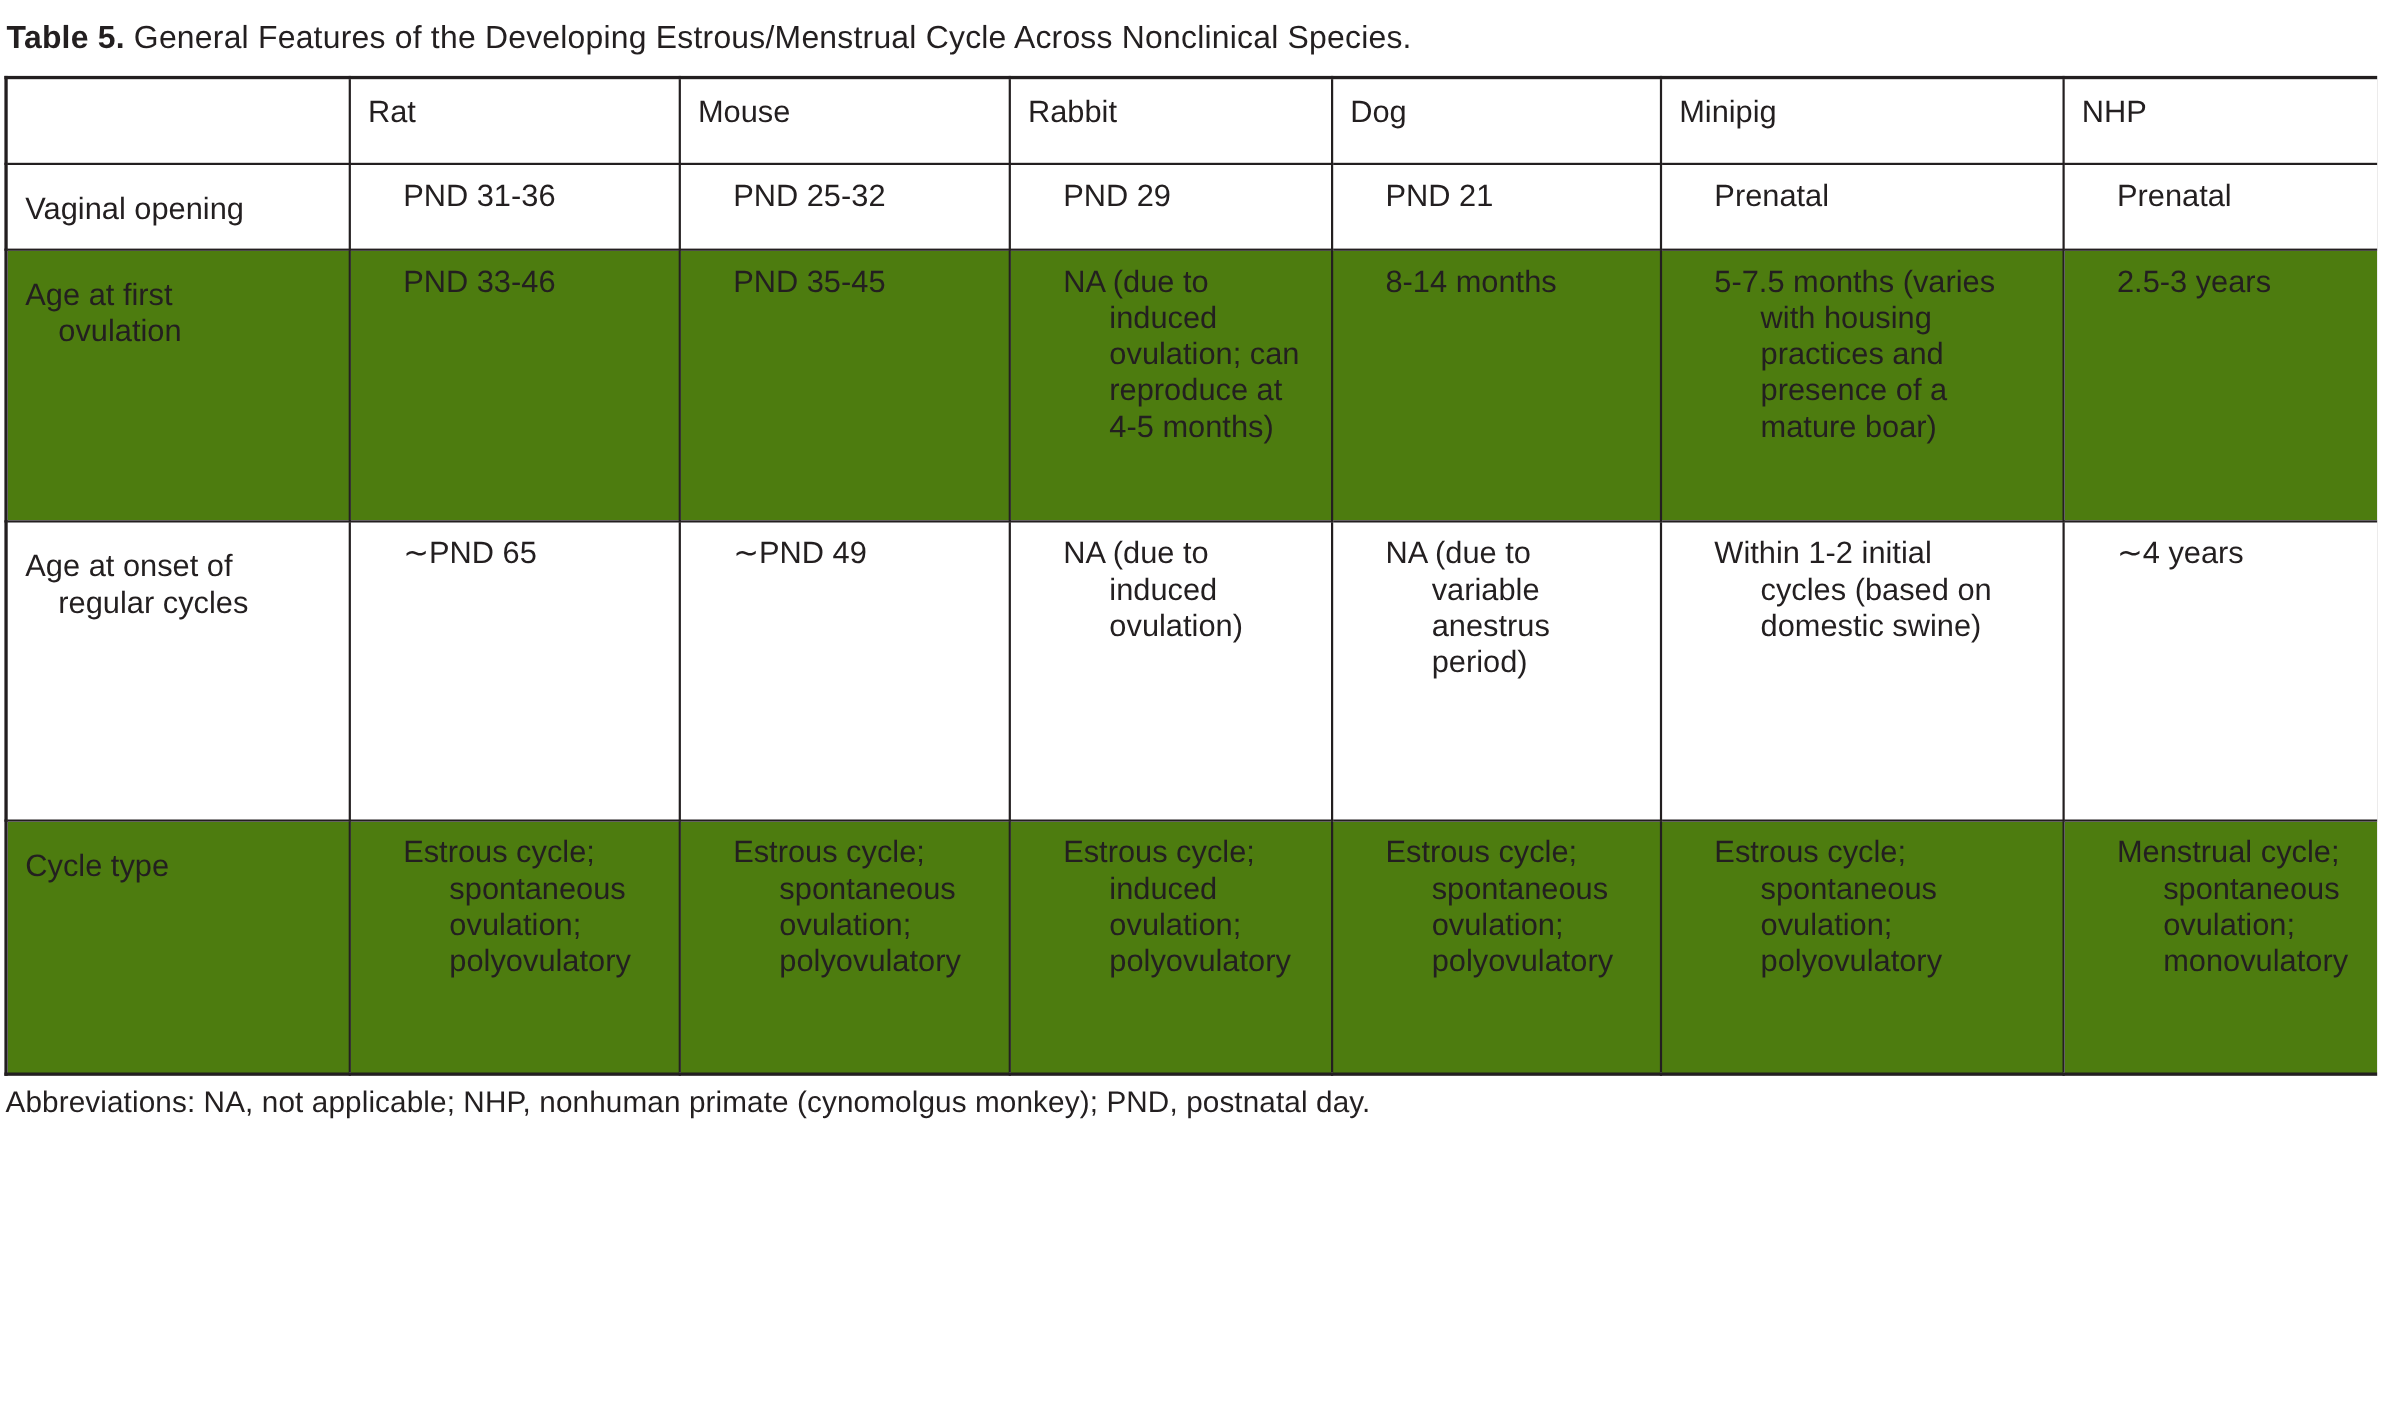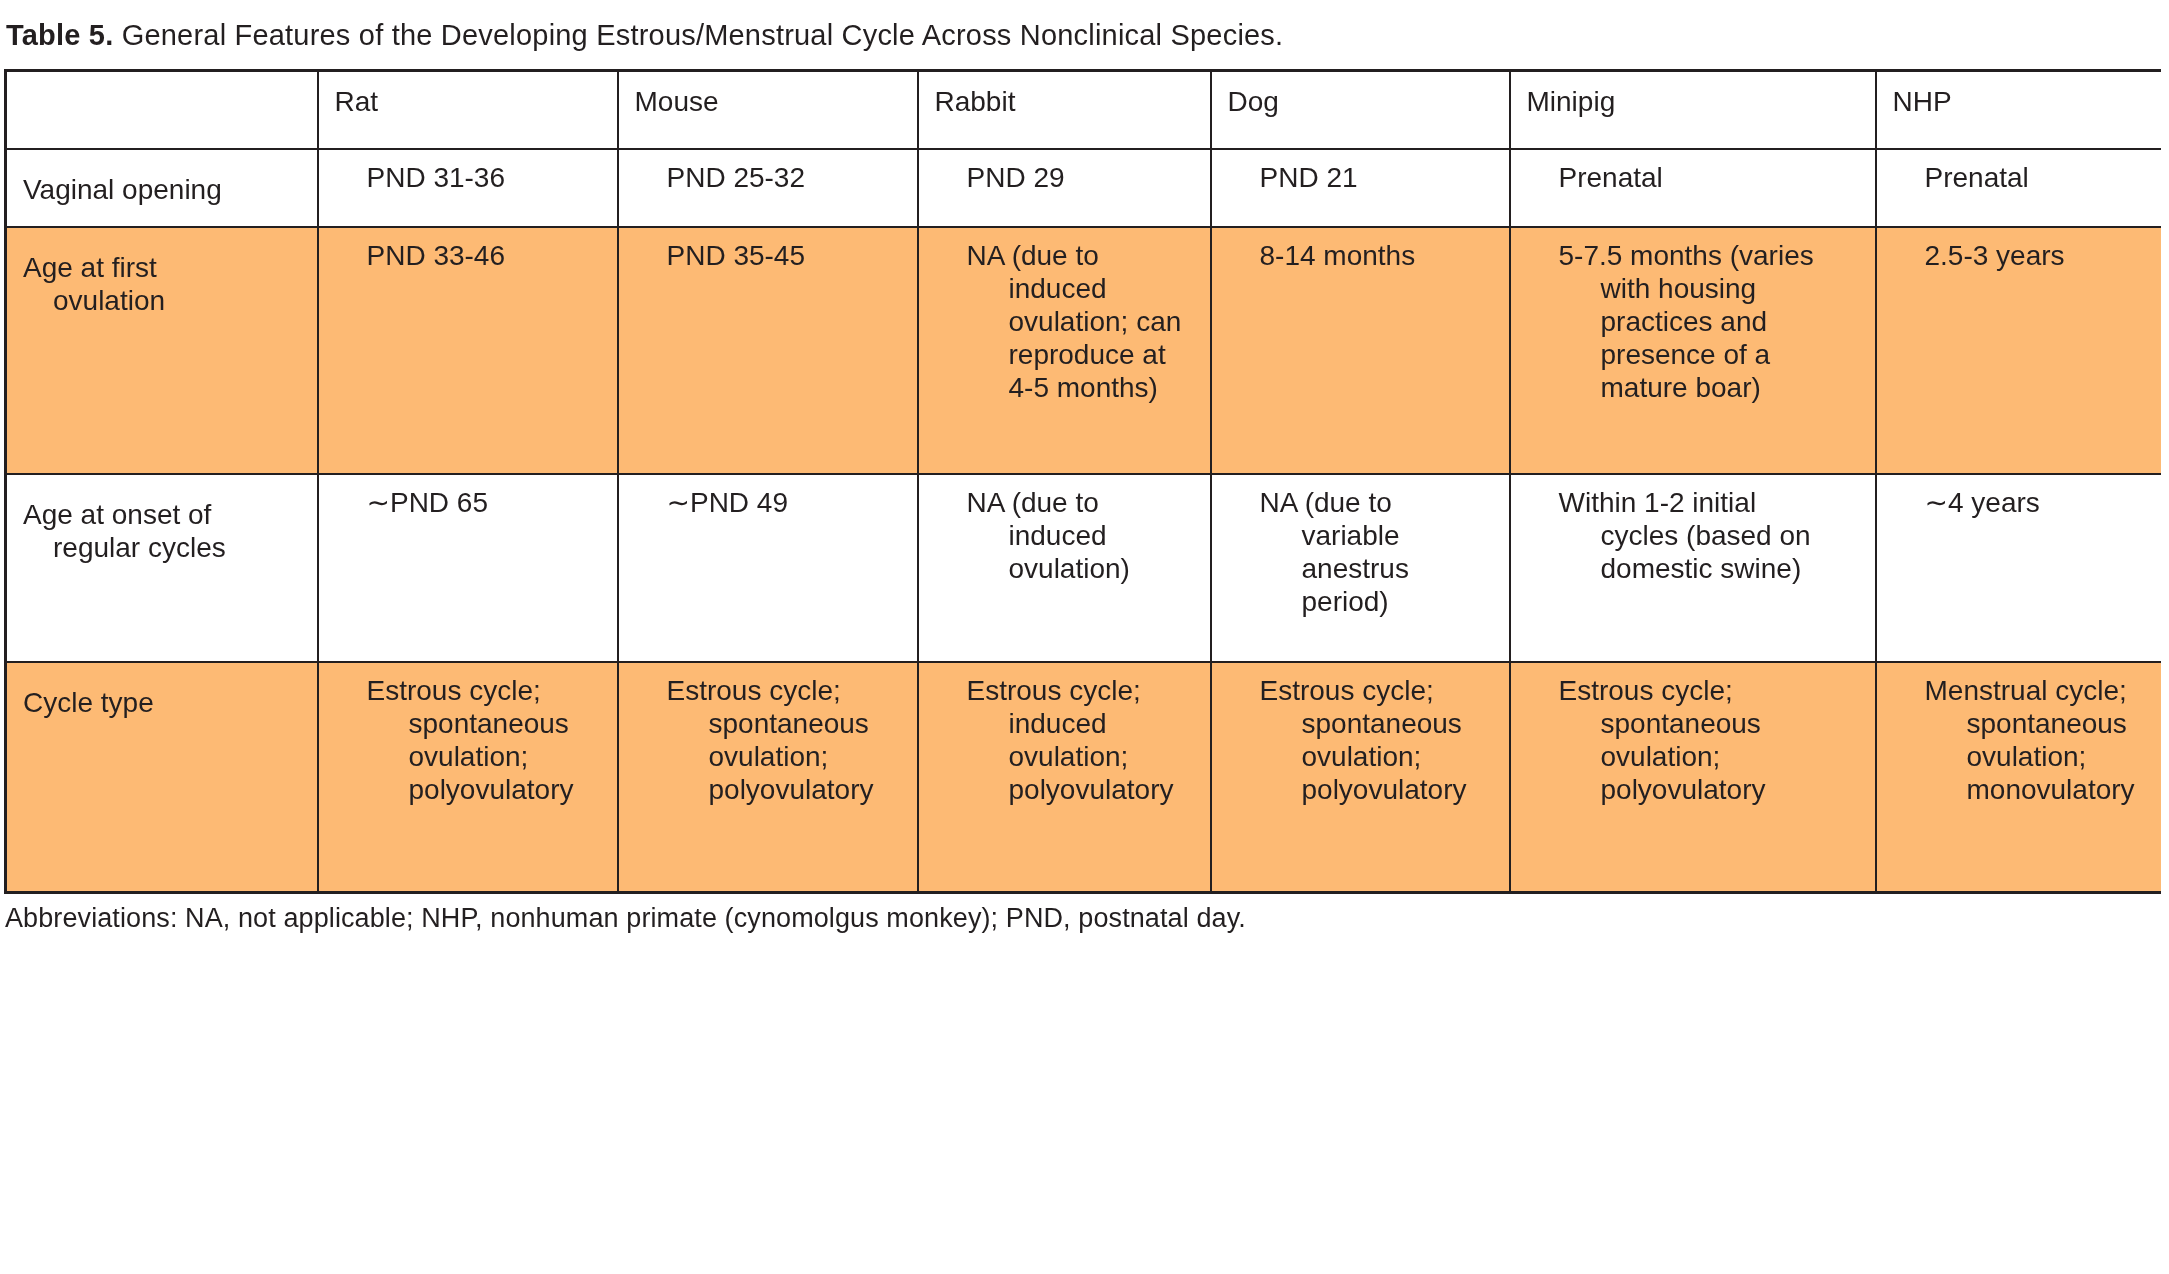--- a/index.html
+++ b/index.html
@@ -59,7 +59,7 @@
   tbody tr:nth-child(4) { height: 231px; }
   tbody tr:nth-child(5) { height: 166px; }
   tbody tr:nth-child(6) { height: 208px; }
-  tbody tr.shaded { background: #fdba74; }
+  tbody tr.shaded { background: #4d7c0f; }
   .footnote {
     font-size: 27px;
     margin: 9px 0 0 1px;

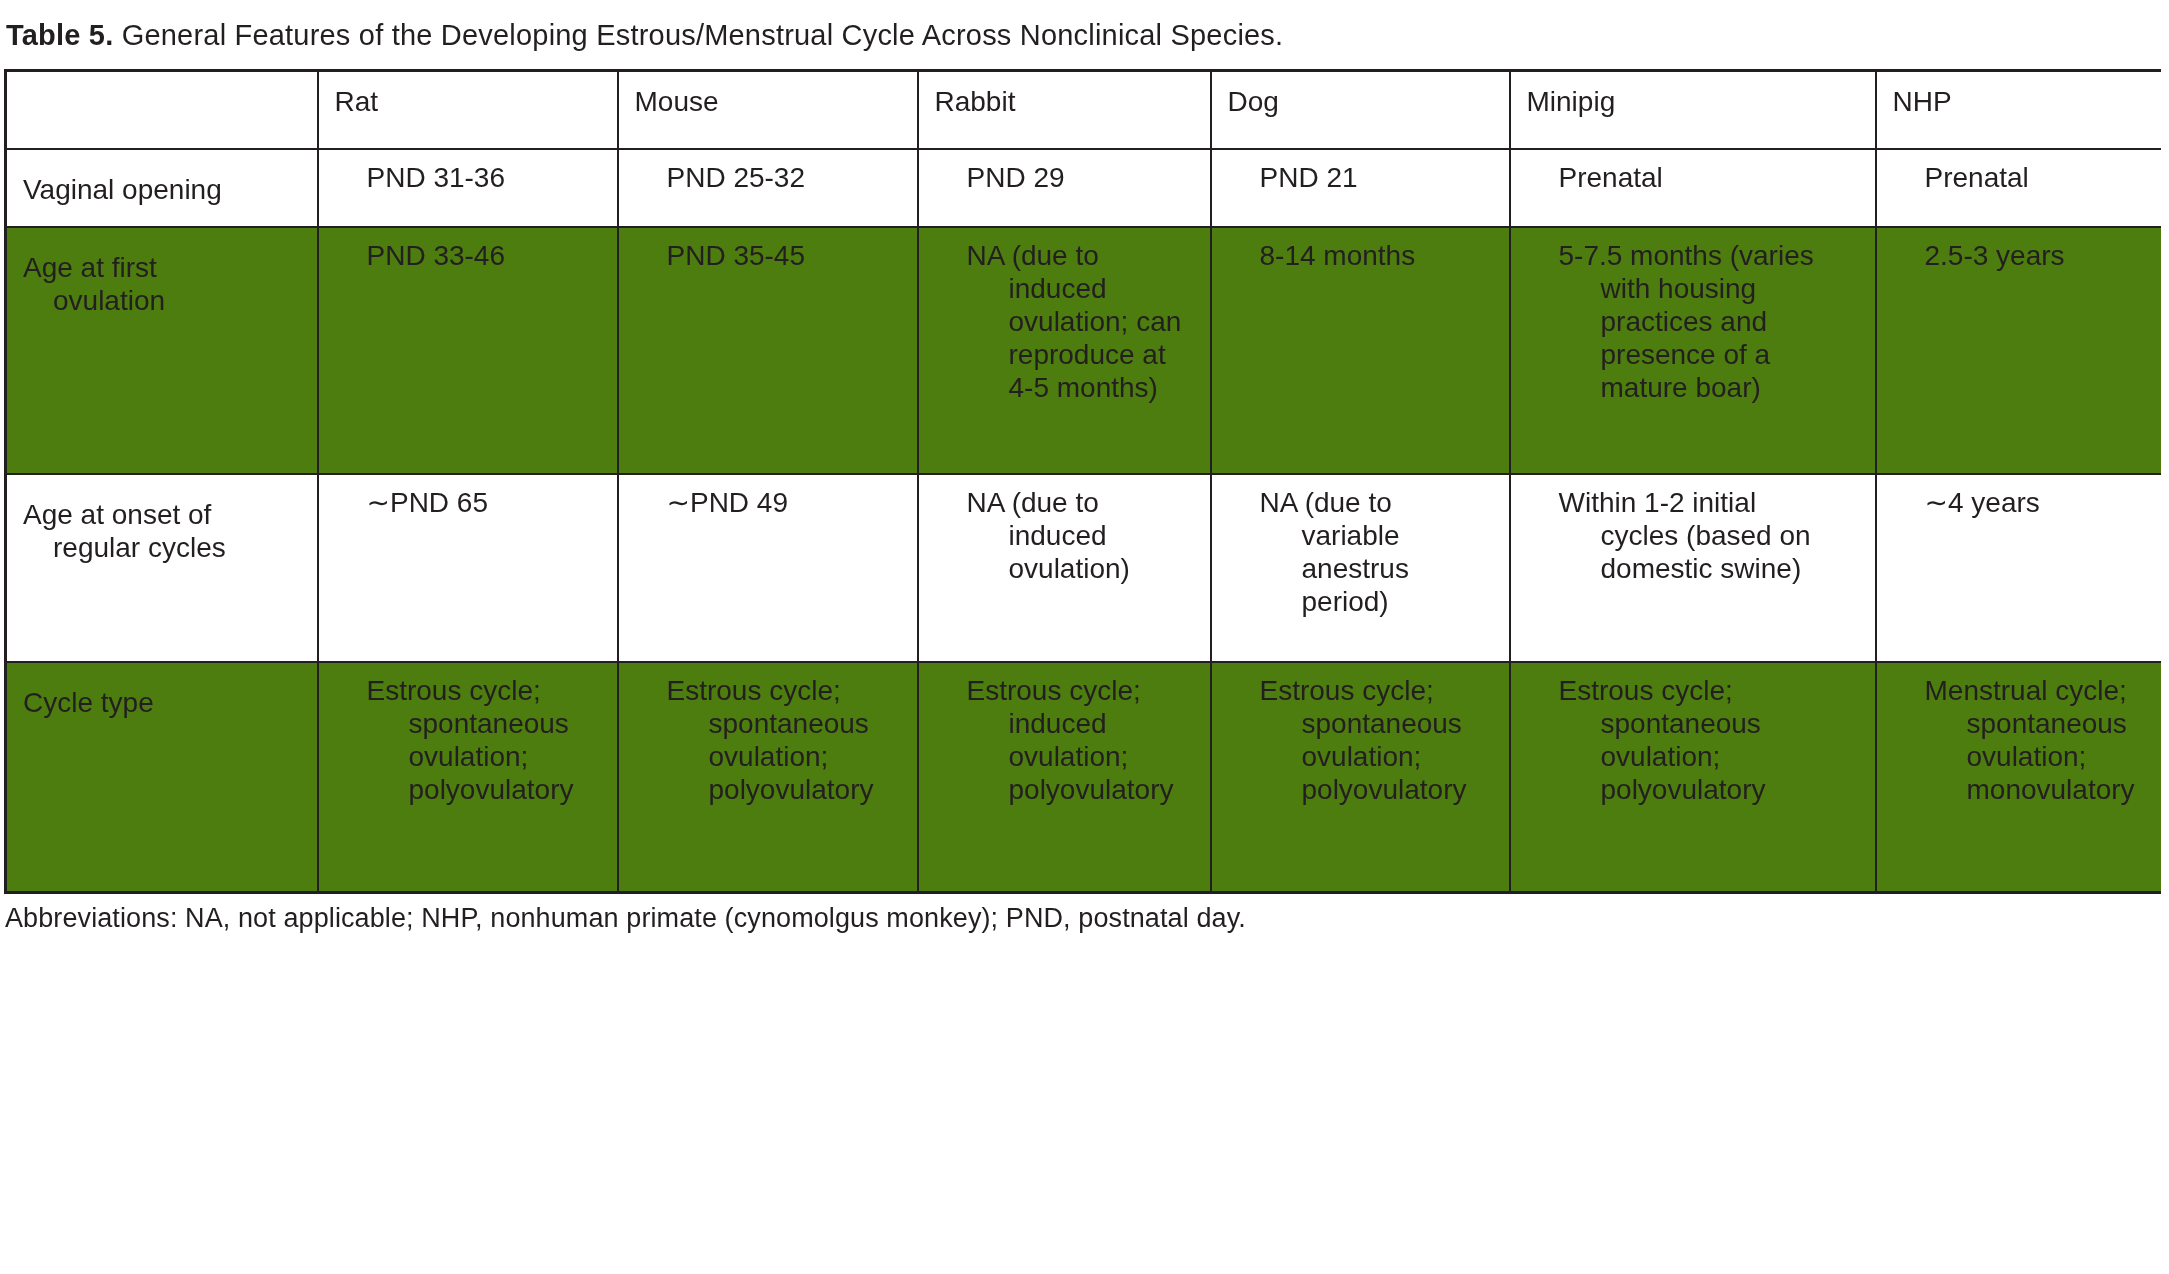--- a/index.html
+++ b/index.html
@@ -55,7 +55,7 @@
   thead tr       { height: 78px; }
   tbody tr:nth-child(1) { height: 78px; }
   tbody tr:nth-child(2) { height: 247px; }
-  tbody tr:nth-child(3) { height: 188px; }
+  tbody tr:nth-child(3) { height: 272px; }
   tbody tr:nth-child(4) { height: 231px; }
   tbody tr:nth-child(5) { height: 166px; }
   tbody tr:nth-child(6) { height: 208px; }

